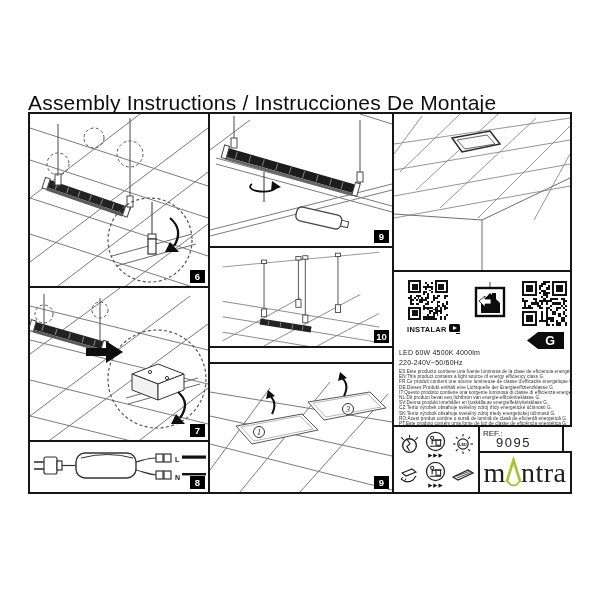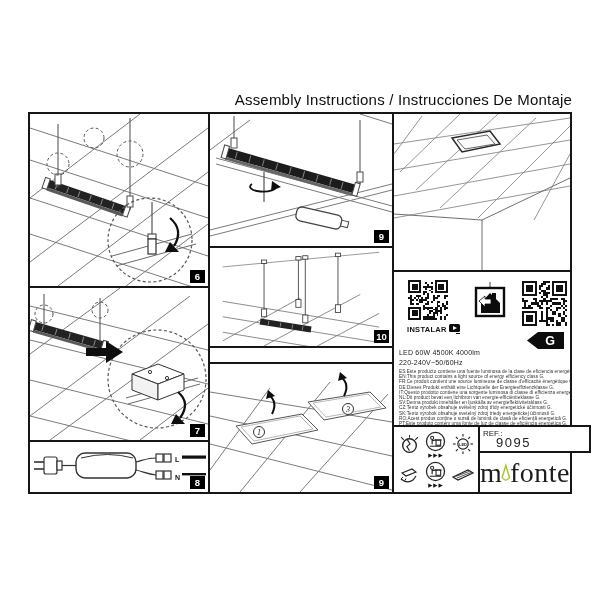--- a/index.html
+++ b/index.html
@@ -5,8 +5,8 @@
   html,body{margin:0;padding:0}
   body{width:600px;height:600px;background:#fff;position:relative;overflow:hidden;
        font-family:"Liberation Sans",sans-serif;color:#111}
-  .title{position:absolute;left:28px;top:91px;width:544px;text-align:right;
-         font-size:15px;font-weight:500;letter-spacing:.2px;color:#0d0d0d}
+  .title{position:absolute;left:28px;top:91px;width:544px;text-align:left;
+         font-size:21px;font-weight:500;letter-spacing:.2px;color:#0d0d0d}
   .panel{position:absolute;background:#fff;border:2px solid #161616;box-sizing:border-box;overflow:hidden}
   .badge{position:absolute;right:3px;bottom:3px;min-width:13px;height:13px;background:#000;
          color:#fff;font-size:9.5px;font-weight:bold;line-height:13px;text-align:center;padding:0 1px;z-index:5}

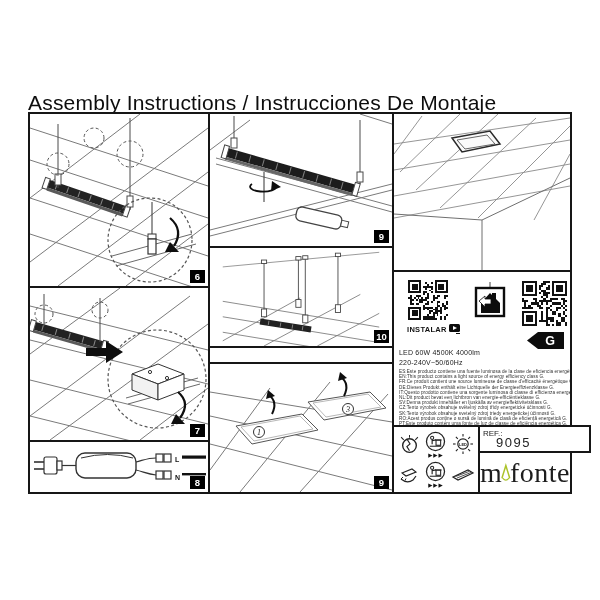--- a/index.html
+++ b/index.html
@@ -673,7 +673,7 @@
   </div>
 </div>
 
-<div class="panel" style="left:478px;top:425px;width:113px;height:28px">
+<div class="panel" style="left:478px;top:425px;width:86px;height:28px">
   <div class="ref-label">REF.:</div>
   <div class="ref-num">9095</div>
 </div>

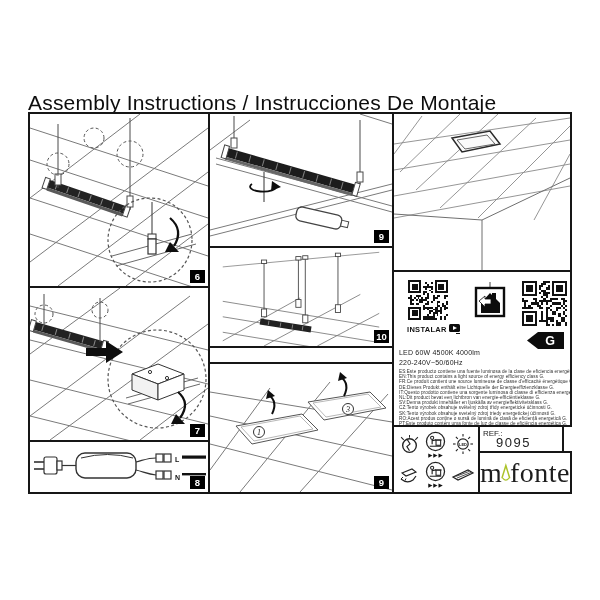--- a/index.html
+++ b/index.html
@@ -685,7 +685,7 @@
       <path d="M2,24 L8.5,3 L15,24" fill="none" stroke="#abc32a" stroke-width="2.6" stroke-linecap="round"></path>
       <path d="M3,25 q5.5,7 11,0" fill="none" stroke="#abc32a" stroke-width="1.8" stroke-linecap="round"></path>
     </svg>
-    <span>fonte</span>
+    <span>ntra</span>
   </div>
 </div>
 

